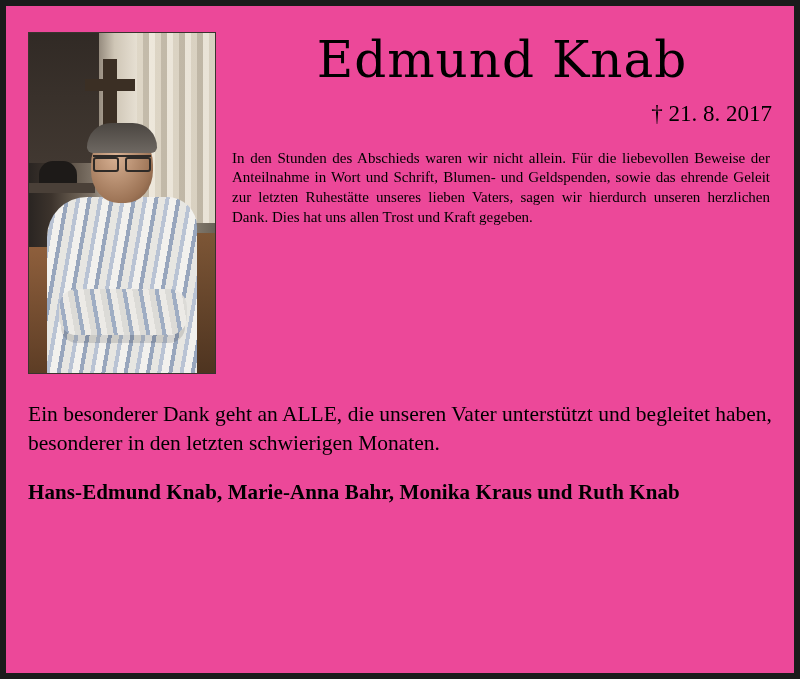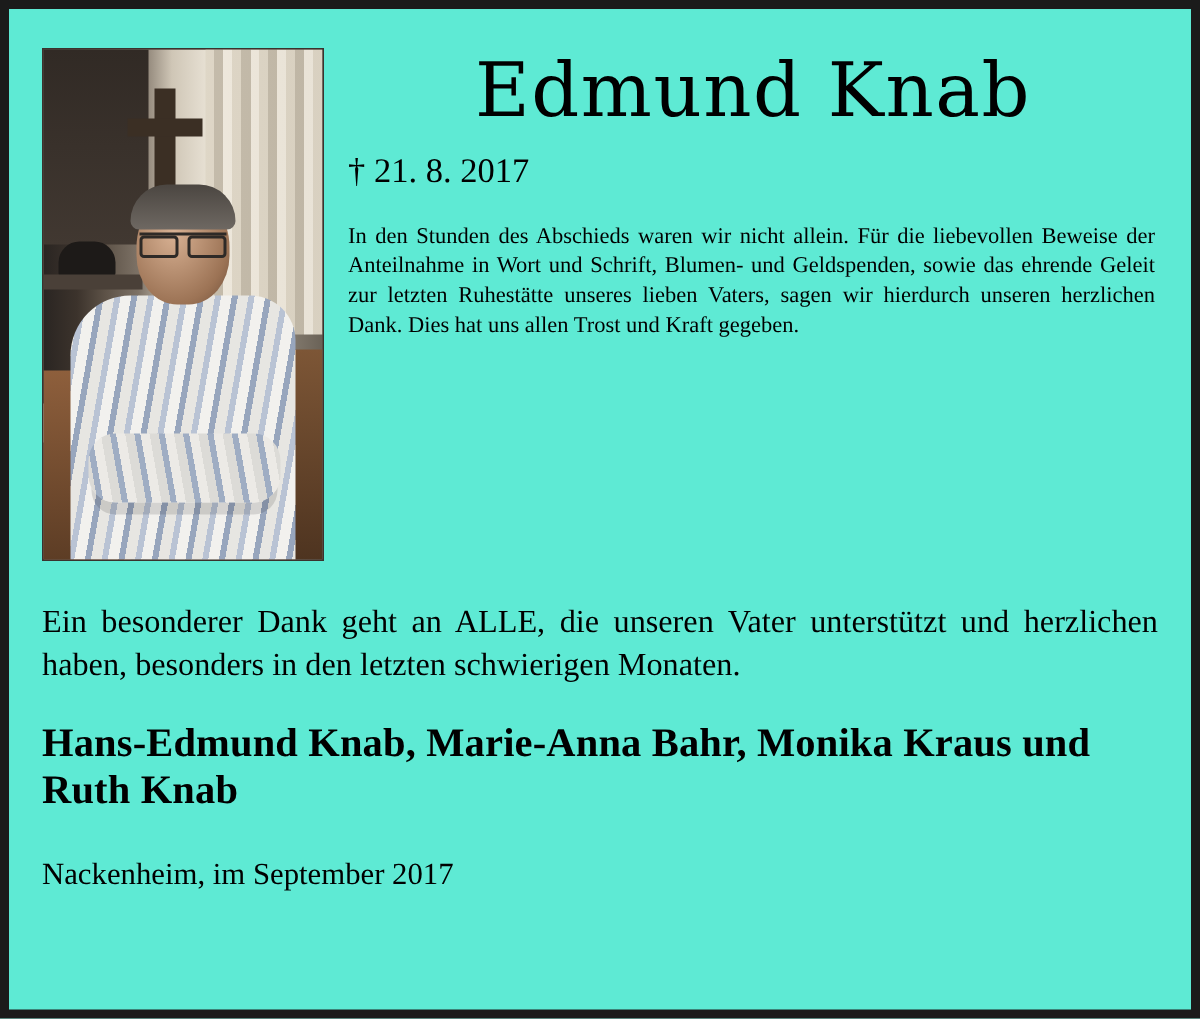--- a/index.html
+++ b/index.html
@@ -20,7 +20,7 @@
     width: 800px;
     height: 679px;
     border: 6px solid #1b1b1b;
-    background: #5eead4;
+    background: #ec4899;
     padding: 12px 22px 10px 22px;
   }
   

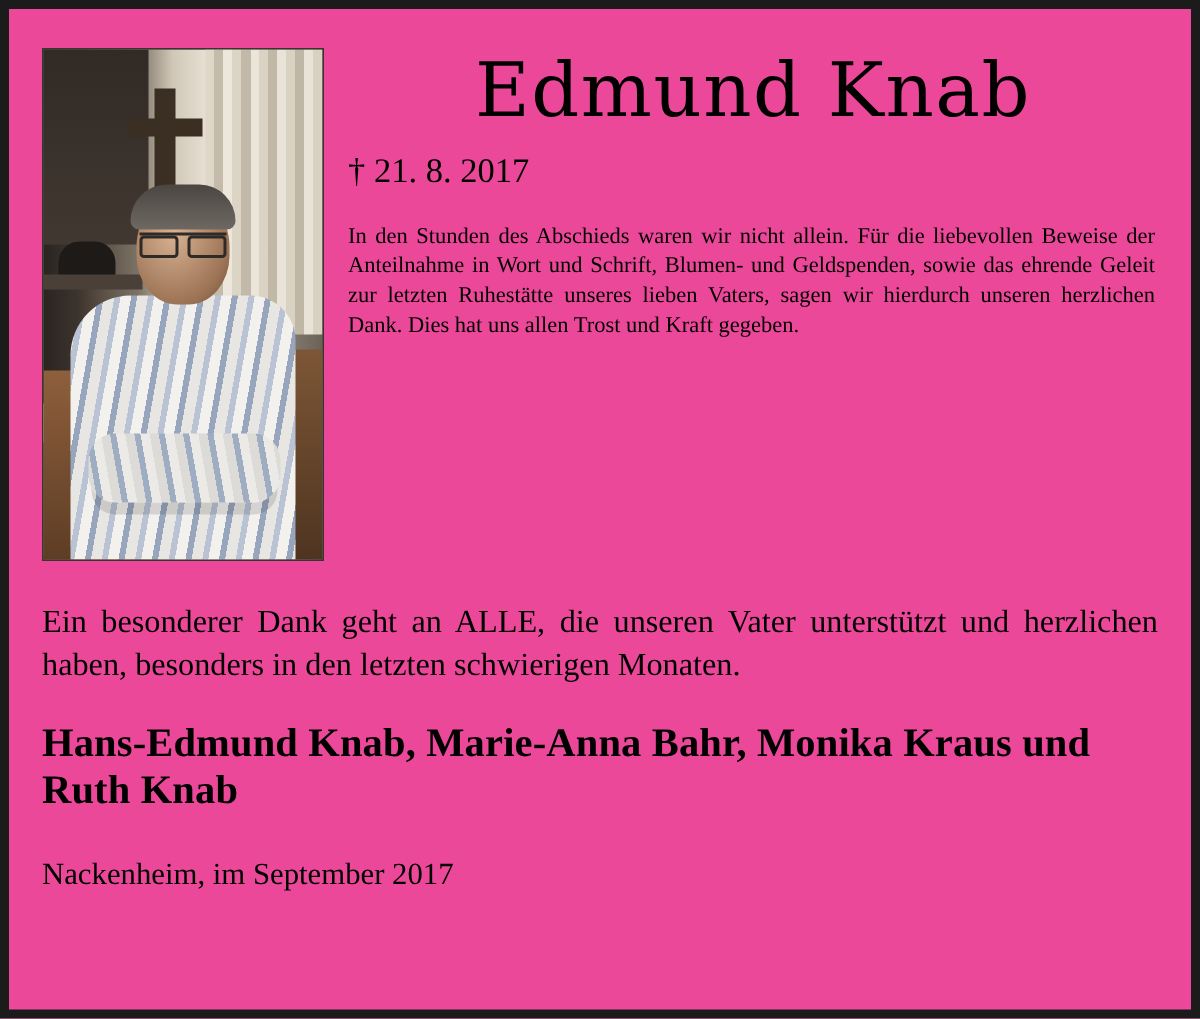--- a/index.html
+++ b/index.html
@@ -158,7 +158,7 @@
     font-weight: 400;
   }
   .date {
-    text-align: left;
+    text-align: right;
     font-size: 23px;
     margin: 14px 0 0 0;
     font-family: "Liberation Serif", serif;

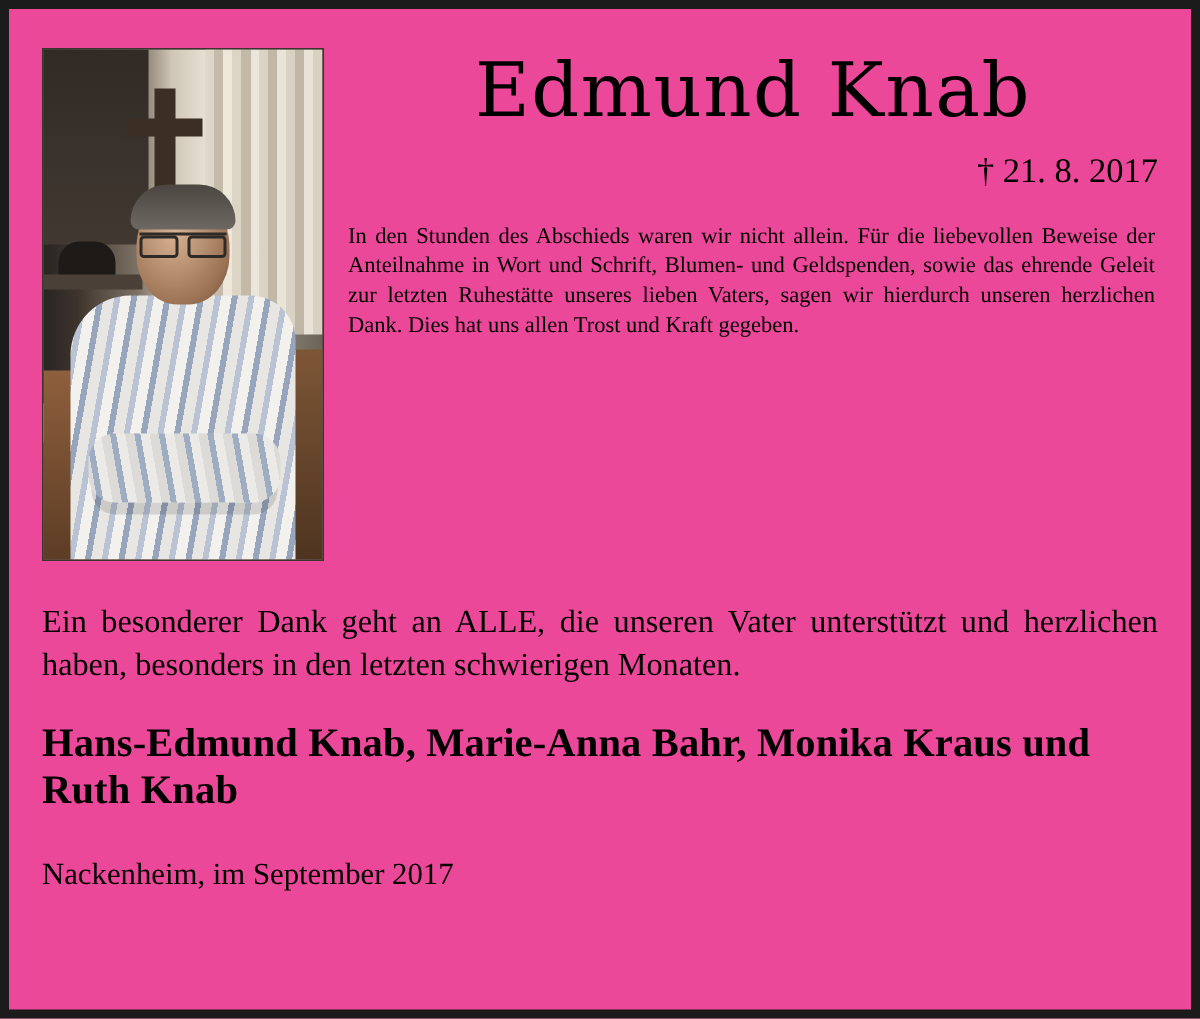--- a/index.html
+++ b/index.html
@@ -230,7 +230,7 @@
   </div>
 
   <div class="body-block">
-    <p class="para last-just">Ein  besonderer Dank geht an ALLE, die unseren Vater unterstützt und herzlichen haben, besonders in den letzten schwierigen Monaten.</p>
+    <p class="para last-just">Ein  besonderer Dank geht an ALLE, die unseren Vater unterstützt und begleitet haben, besonderer in den letzten schwierigen Monaten.</p>
     <p class="family">Hans-Edmund Knab, Marie-Anna Bahr, Monika Kraus und Ruth Knab</p>
     <p class="place">Nackenheim,  im September 2017</p>
   </div>

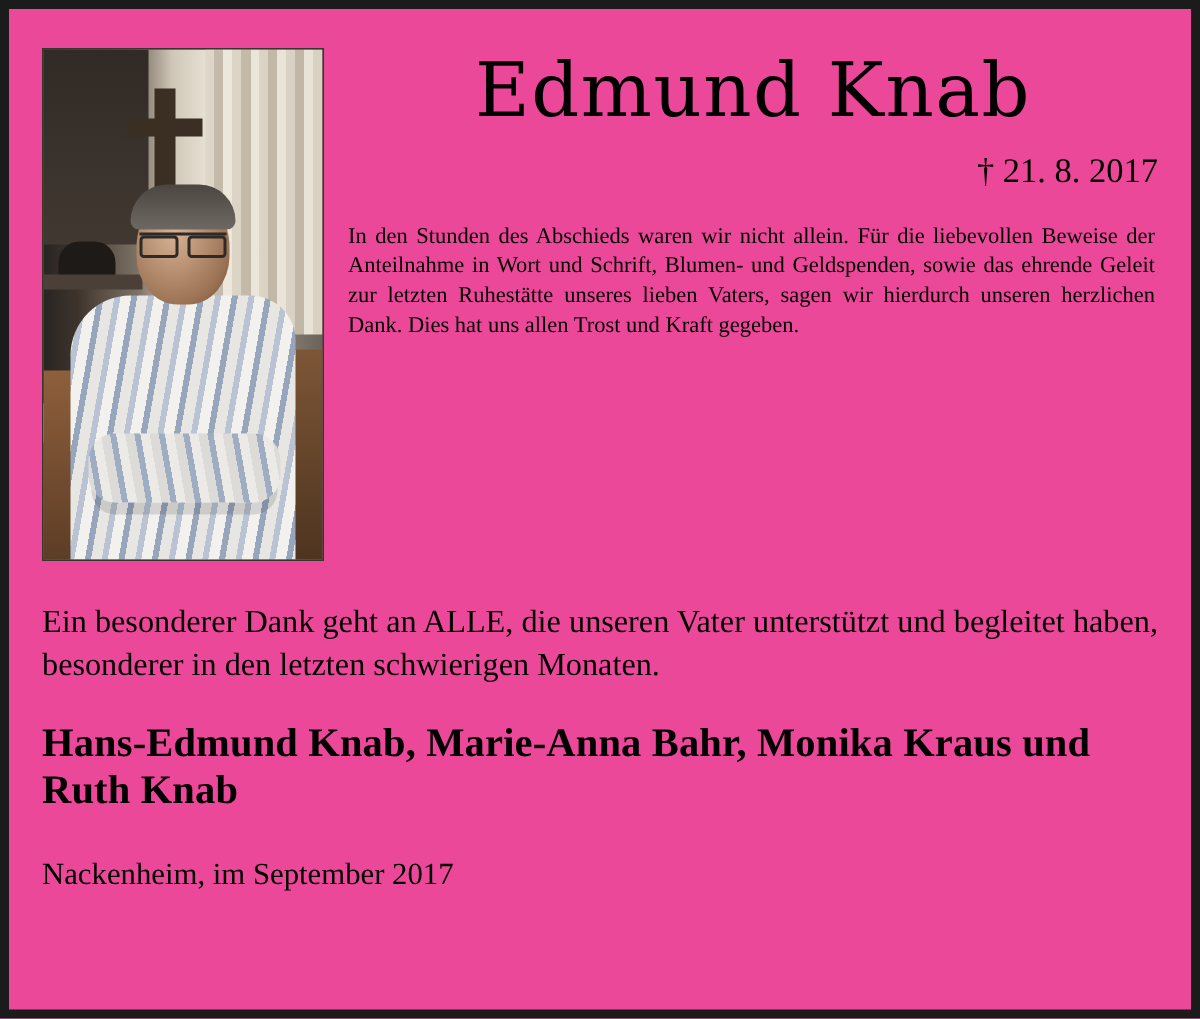--- a/index.html
+++ b/index.html
@@ -184,7 +184,7 @@
   .para.last-just { text-align: justify; }
   .para.plain { text-align: left; }
   .family {
-    font-size: 27px;
+    font-size: 21px;
     font-weight: bold;
     margin: 0 0 30px 0;
     letter-spacing: .1px;

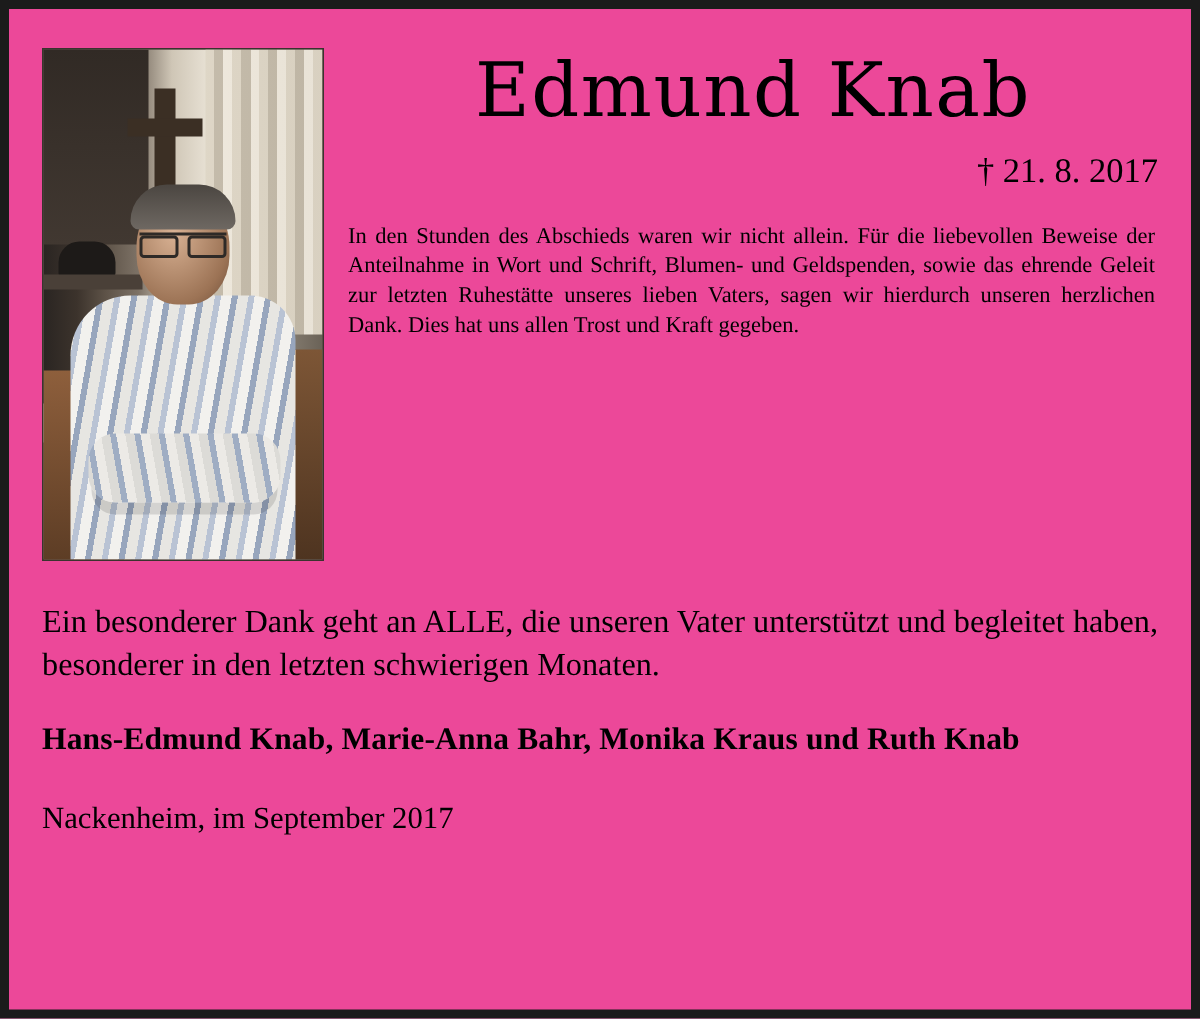--- a/index.html
+++ b/index.html
@@ -232,7 +232,6 @@
   <div class="body-block">
     <p class="para last-just">Ein  besonderer Dank geht an ALLE, die unseren Vater unterstützt und begleitet haben, besonderer in den letzten schwierigen Monaten.</p>
     <p class="family">Hans-Edmund Knab, Marie-Anna Bahr, Monika Kraus und Ruth Knab</p>
-    <p class="place">Nackenheim,  im September 2017</p>
   </div>
 
 </div>

